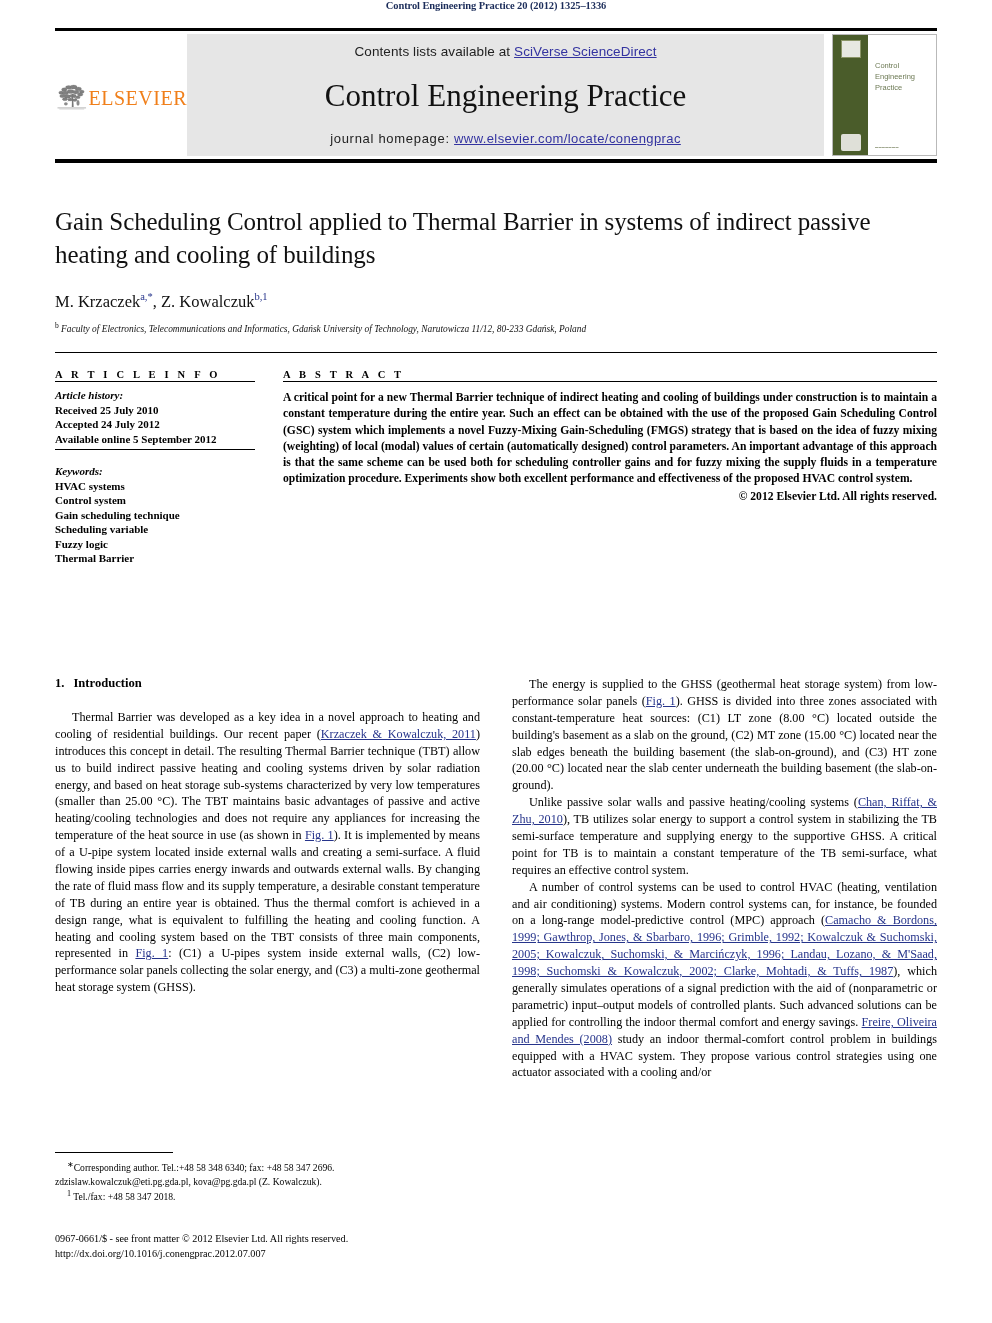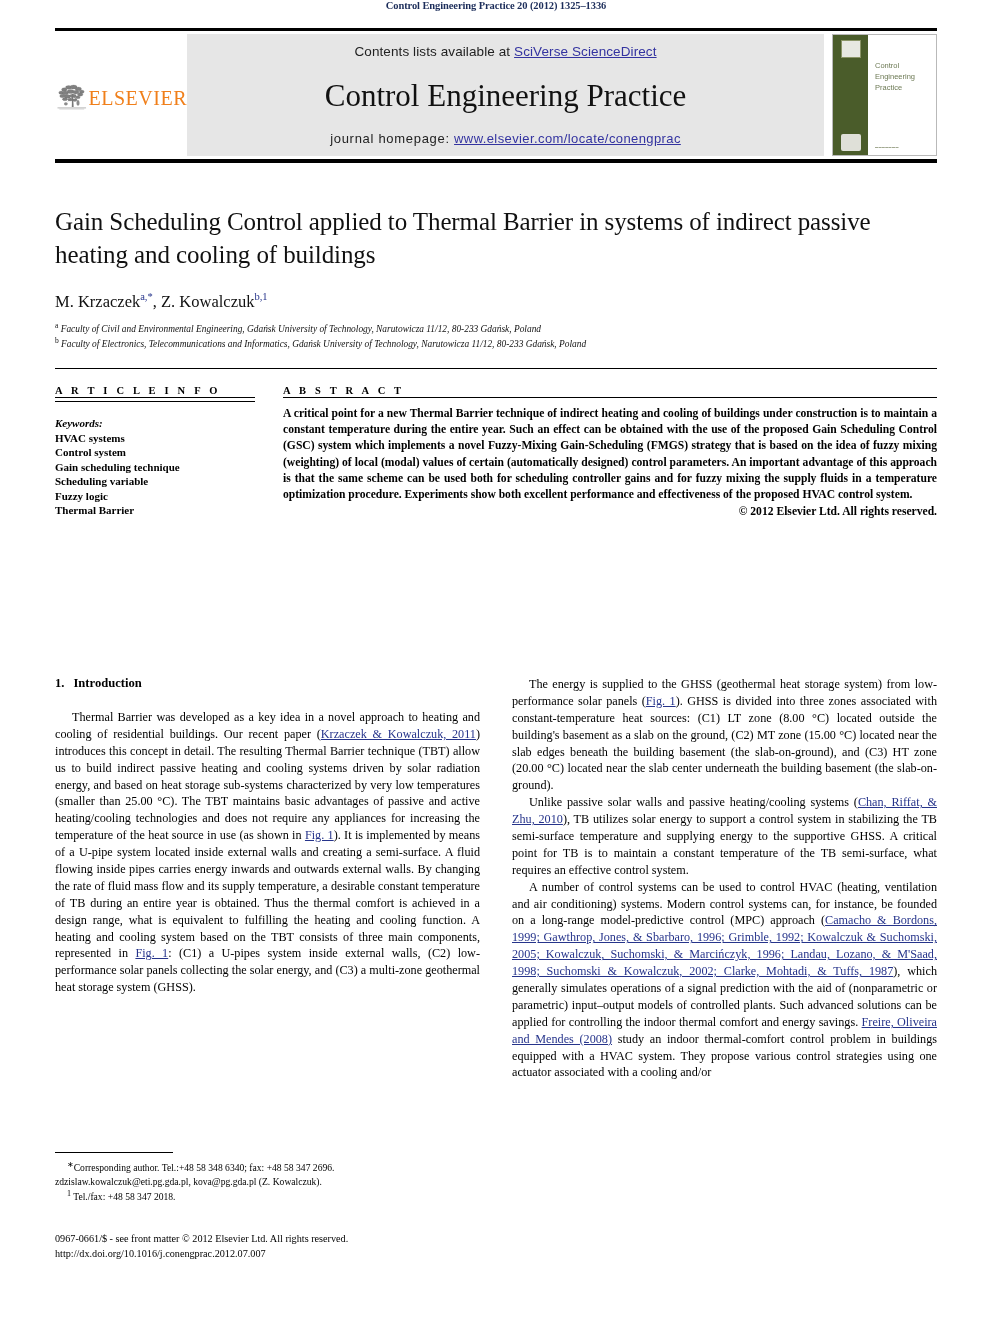--- a/index.html
+++ b/index.html
@@ -355,7 +355,6 @@
     <span>M. Krzaczek</span><sup>a,</sup><sup>*</sup><span>, Z. Kowalczuk</span><sup>b,1</sup>
   </div>
   <div class="affiliations">
-    <div><sup>a</sup> <span>Faculty of Civil and Environmental Engineering, Gdańsk University of Technology, Narutowicza 11/12, 80-233 Gdańsk, Poland</span></div>
     <div><sup>b</sup> <span>Faculty of Electronics, Telecommunications and Informatics, Gdańsk University of Technology, Narutowicza 11/12, 80-233 Gdańsk, Poland</span></div>
   </div>
 </div>

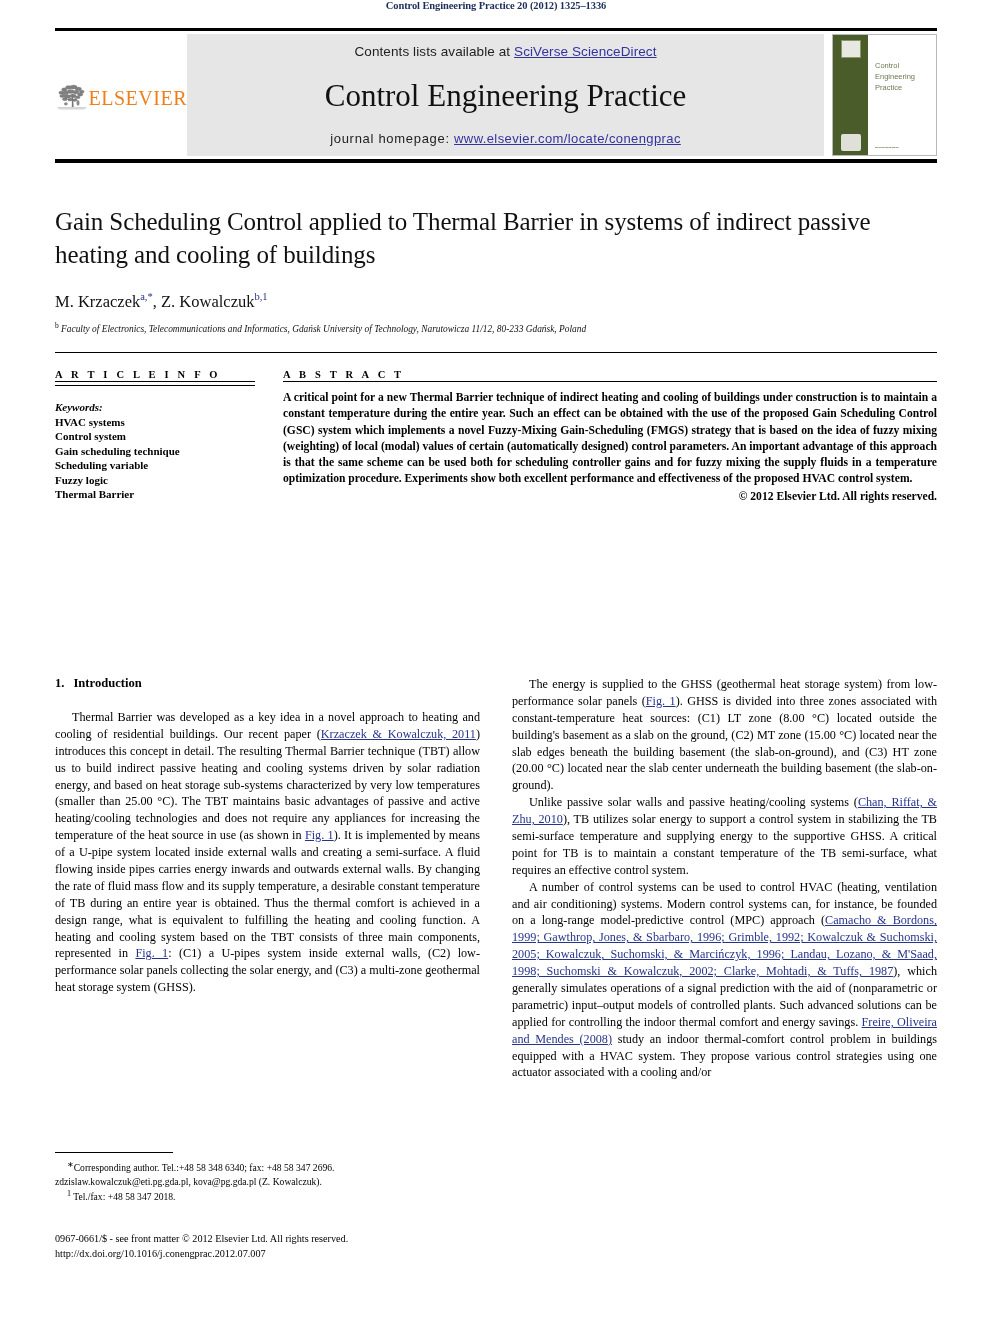--- a/index.html
+++ b/index.html
@@ -364,6 +364,12 @@
   <div class="col-info">
     <div class="sec-label">A R T I C L E   I N F O</div>
     <div class="rule-thin"></div>
+    <div class="info-group">
+      <div class="ital">Article history:</div>
+      <div>Received 25 July 2010</div>
+      <div>Accepted 24 July 2012</div>
+      <div>Available online 5 September 2012</div>
+    </div>
     <div class="rule-thin" style="margin-top:3px;"></div>
     <div class="info-group keywords-group">
       <div class="ital">Keywords:</div>

